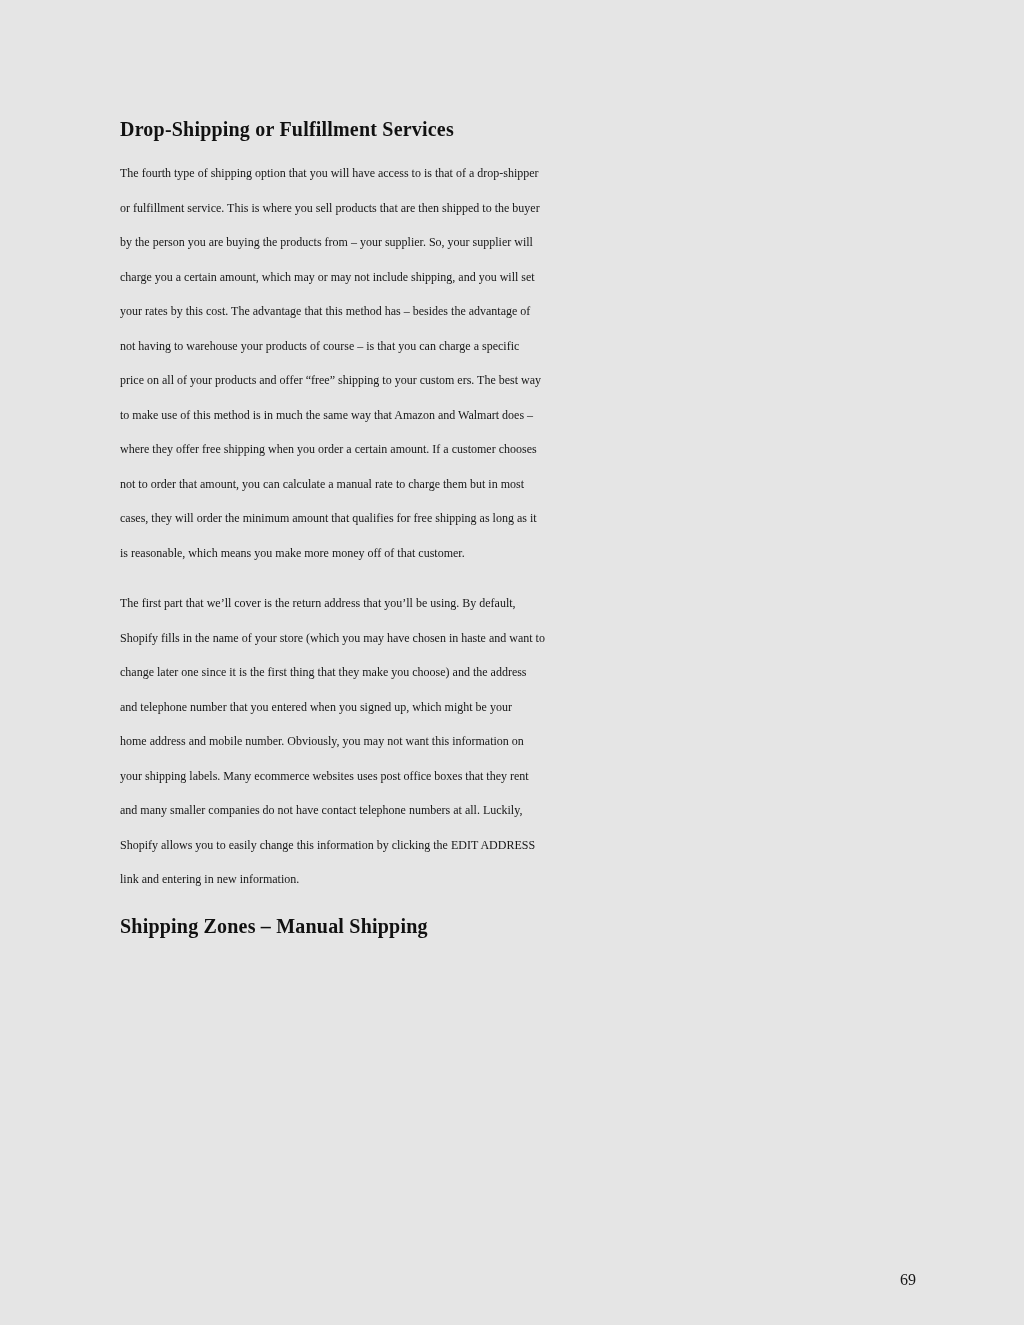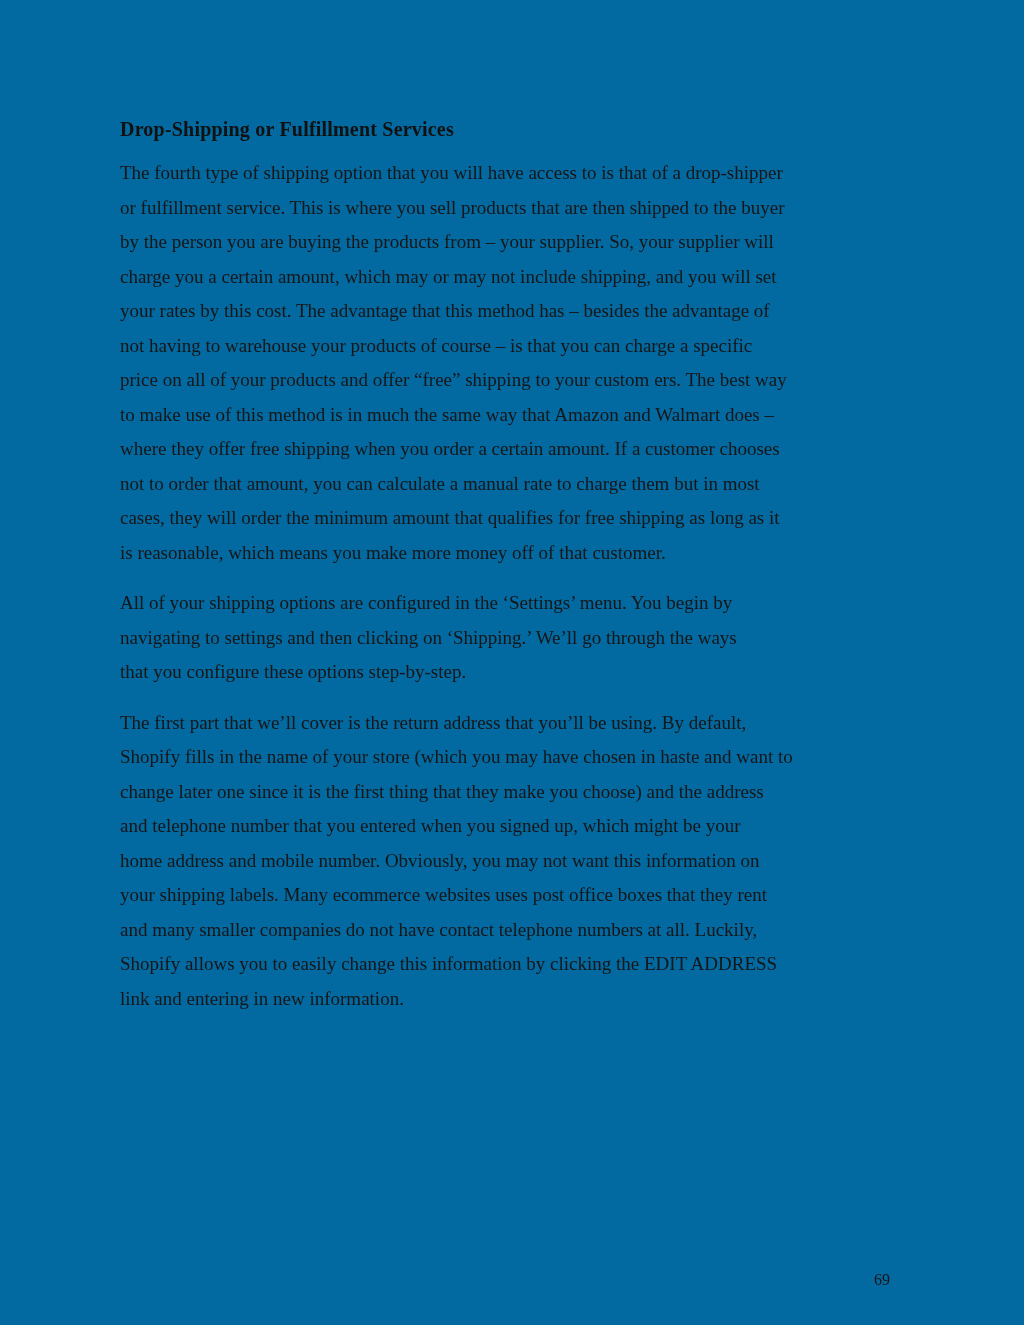--- a/index.html
+++ b/index.html
@@ -21,7 +21,7 @@
     top: 0;
     width: 1024px;
     height: 1325px;
-    background: #0369a1;
+    background: #e5e5e5;
   }
   .page-content {
     position: absolute;

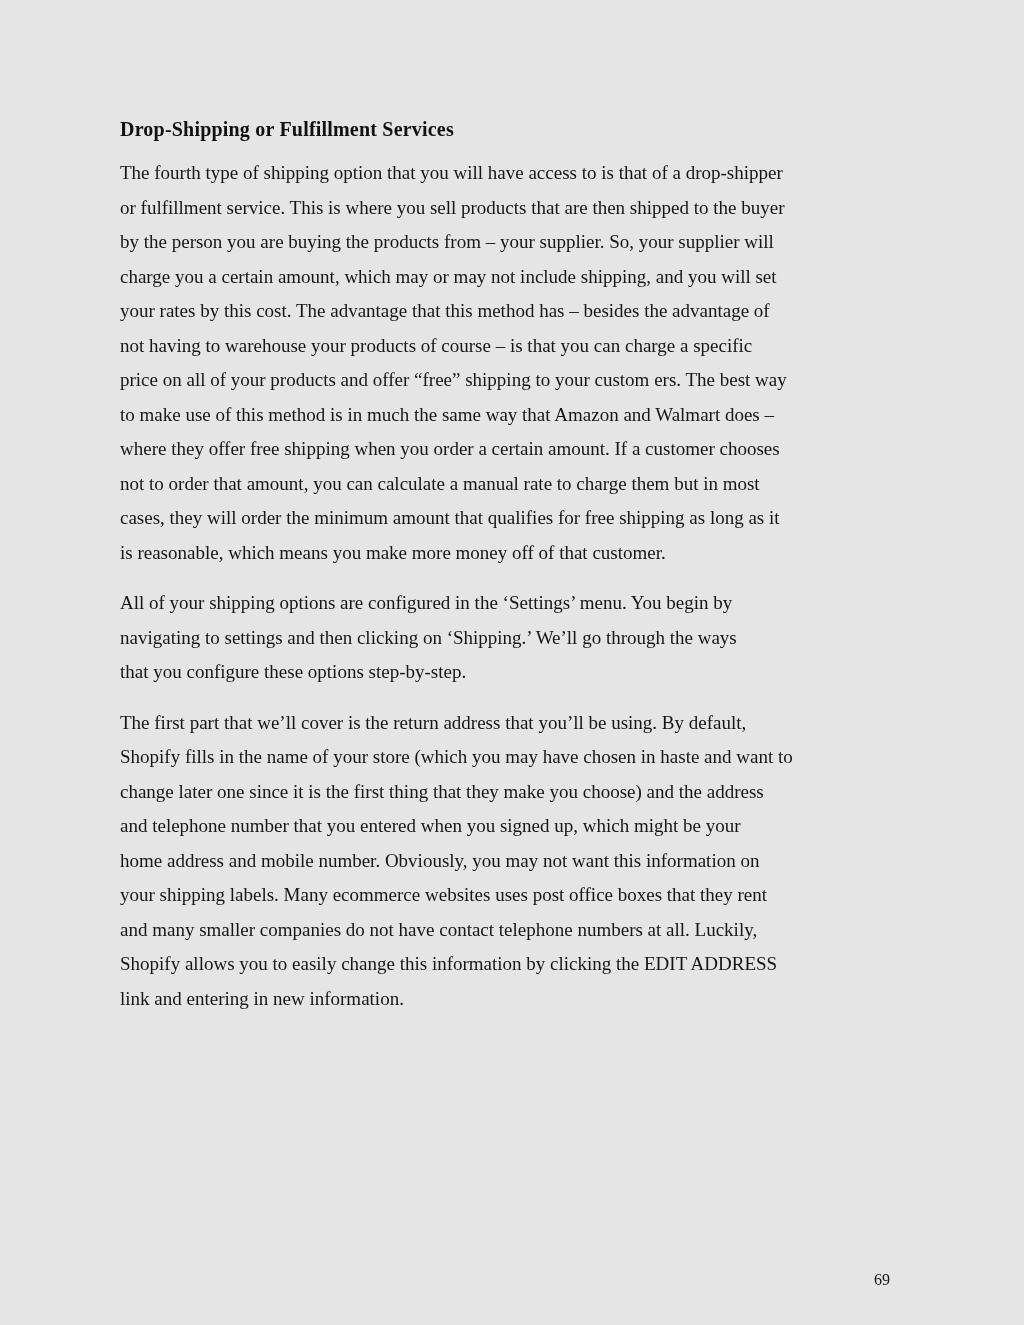--- a/index.html
+++ b/index.html
@@ -41,7 +41,7 @@
     margin-top: 0;
   }
   .doc-paragraph {
-    font-size: 19px;
+    font-size: 12px;
     line-height: 34.5px;
     margin: 0 0 16px 0;
     white-space: pre-line;

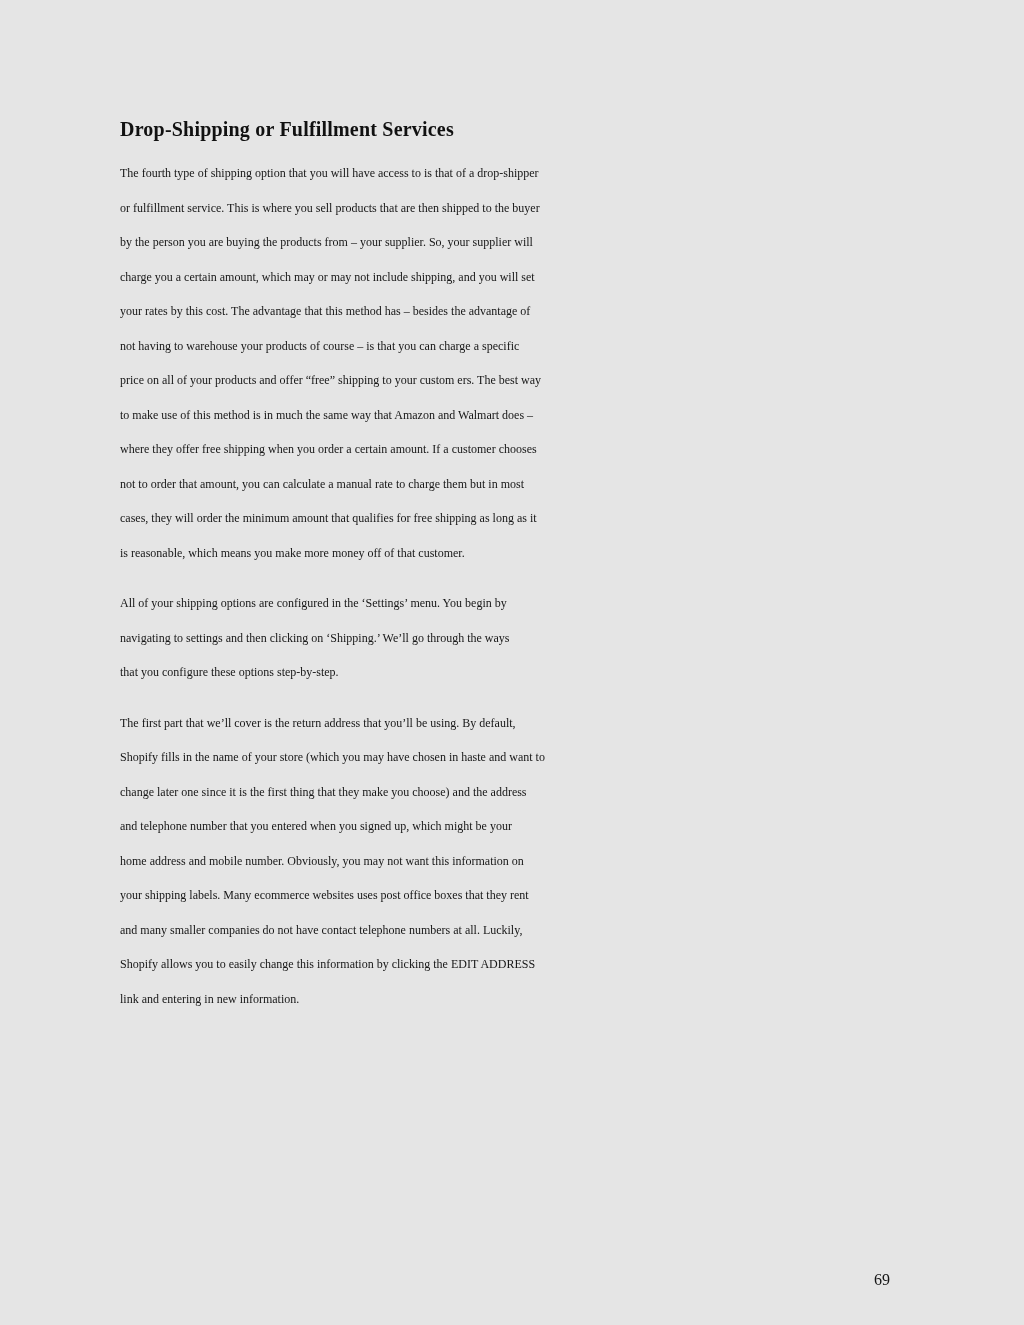--- a/index.html
+++ b/index.html
@@ -75,9 +75,6 @@
 not to order that amount, you can calculate a manual rate to charge them but in most
 cases, they will order the minimum amount that qualifies for free shipping as long as it
 is reasonable, which means you make more money off of that customer.</div>
-      <div class="doc-paragraph">All of your shipping options are configured in the ‘Settings’ menu. You begin by
-navigating to settings and then clicking on ‘Shipping.’ We’ll go through the ways
-that you configure these options step-by-step.</div>
       <div class="doc-paragraph">The first part that we’ll cover is the return address that you’ll be using. By default,
 Shopify fills in the name of your store (which you may have chosen in haste and want to
 change later one since it is the first thing that they make you choose) and the address

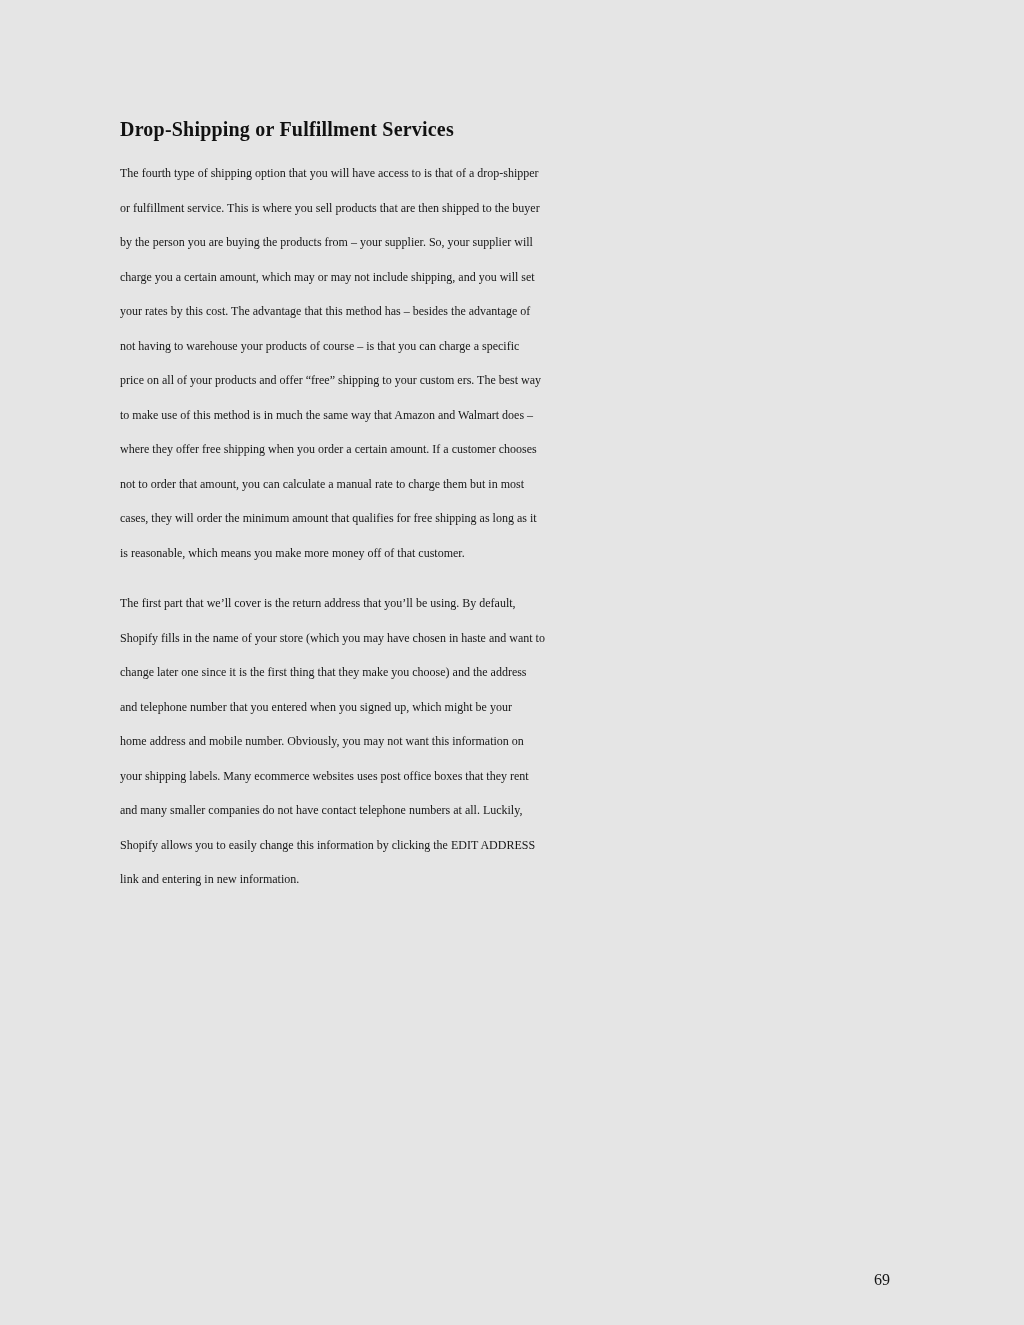--- a/index.html
+++ b/index.html
@@ -84,6 +84,7 @@
 and many smaller companies do not have contact telephone numbers at all. Luckily,
 Shopify allows you to easily change this information by clicking the EDIT ADDRESS
 link and entering in new information.</div>
+      <div class="doc-heading">Shipping Zones – Manual Shipping</div>
     </div>
   <div class="page-number">69</div>
 </div>

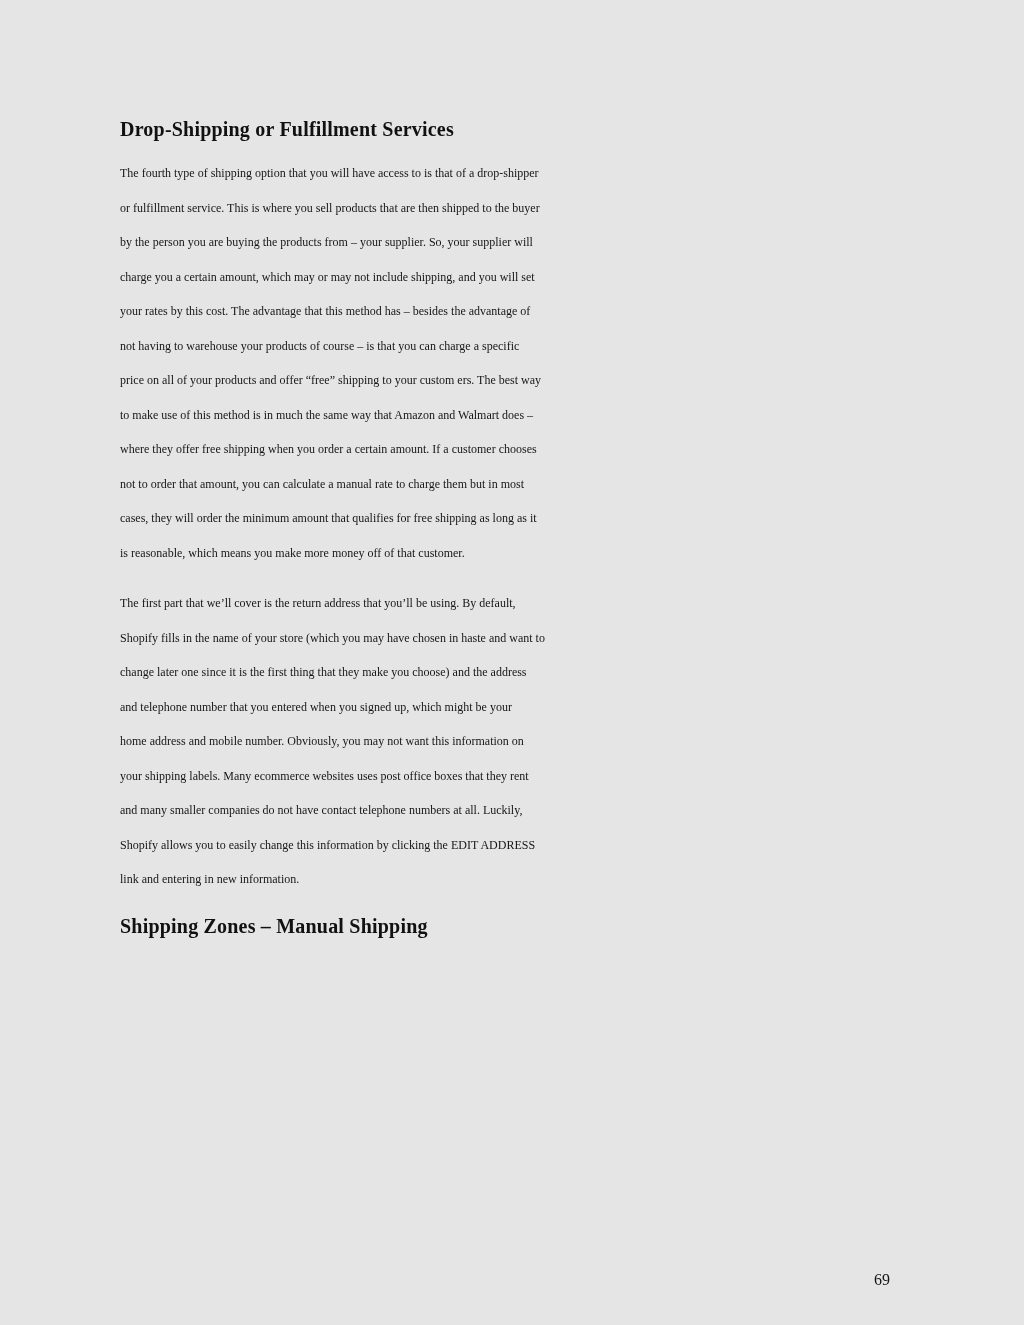--- a/index.html
+++ b/index.html
@@ -50,7 +50,7 @@
   .page-number {
     position: absolute;
     top: 1270px;
-    right: 134px;
+    right: 108px;
     font-size: 16px;
     line-height: 20px;
     color: #161616;

